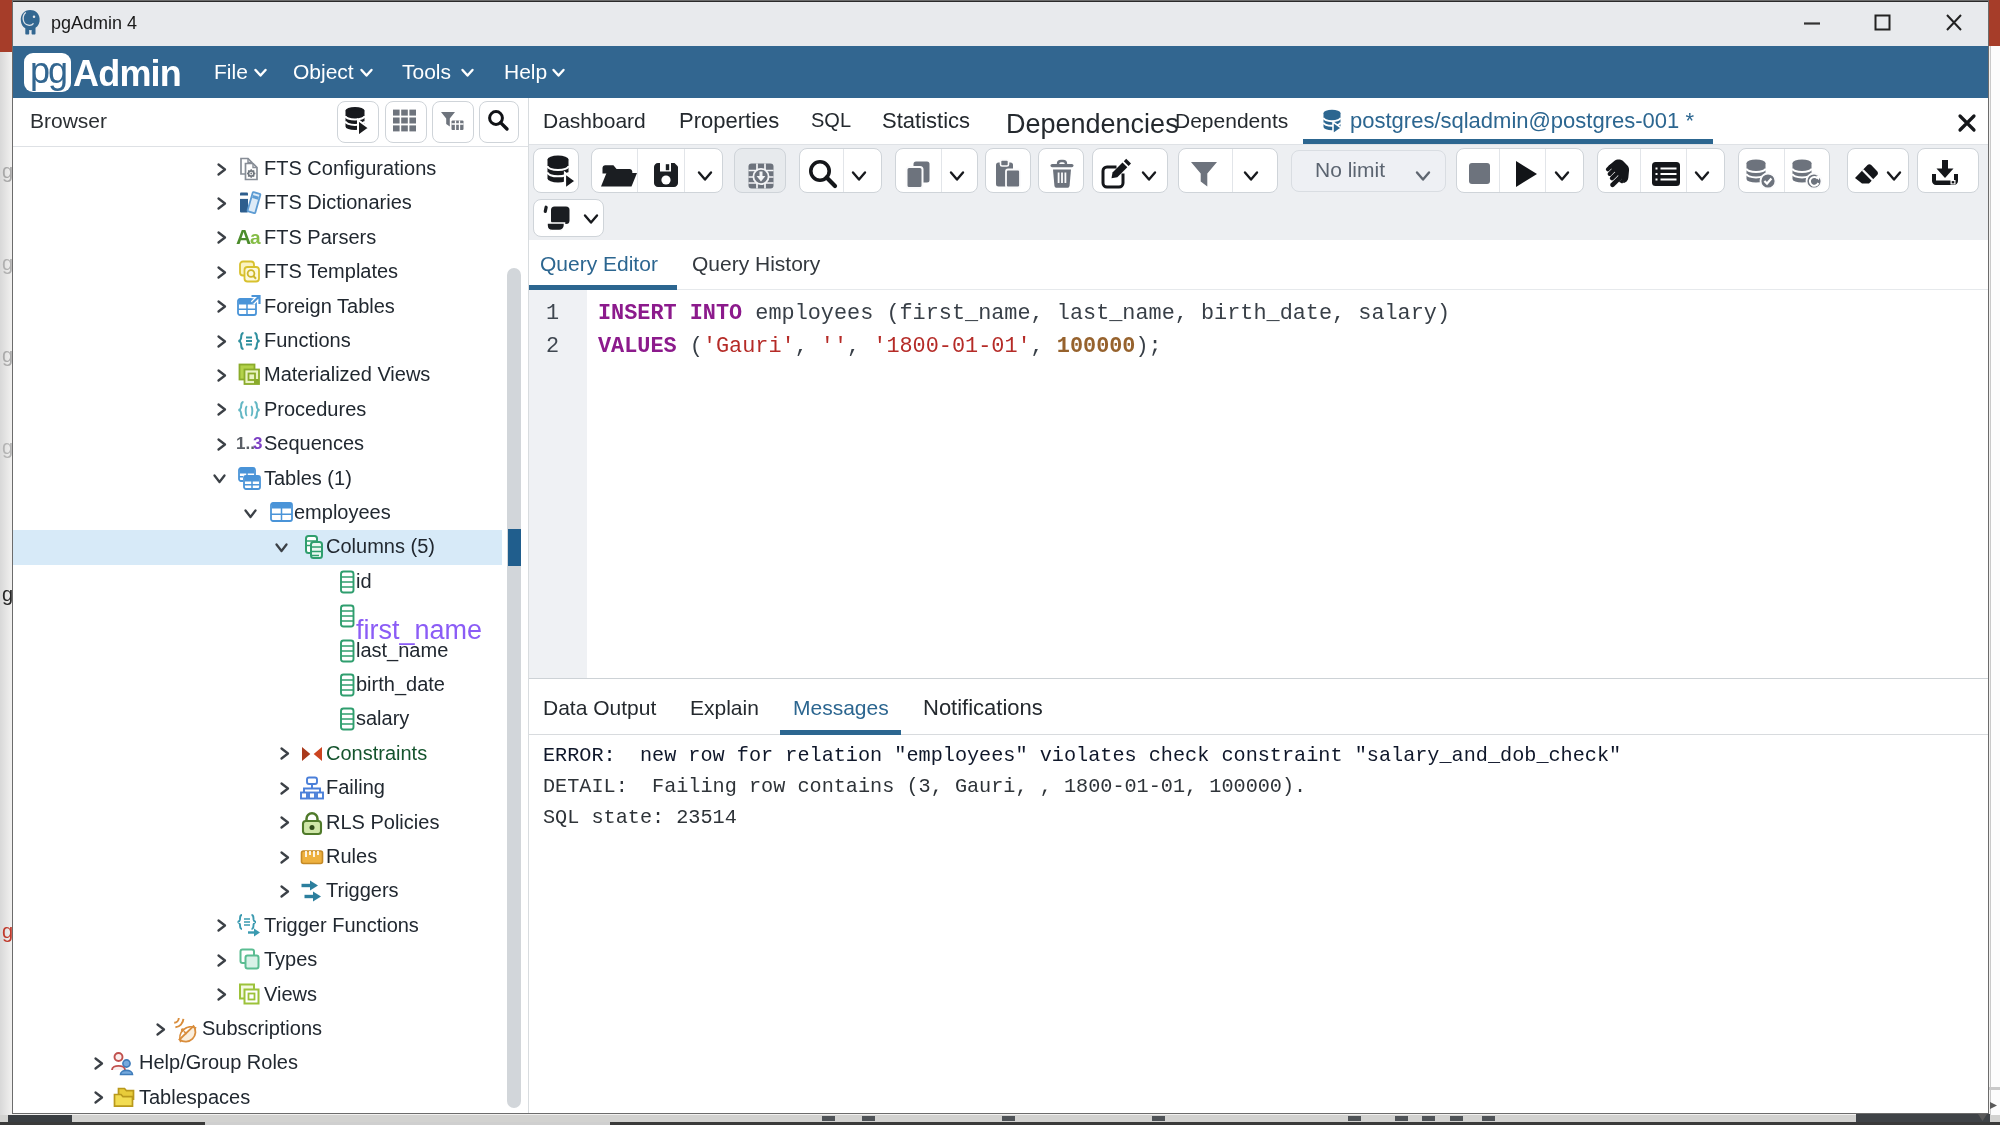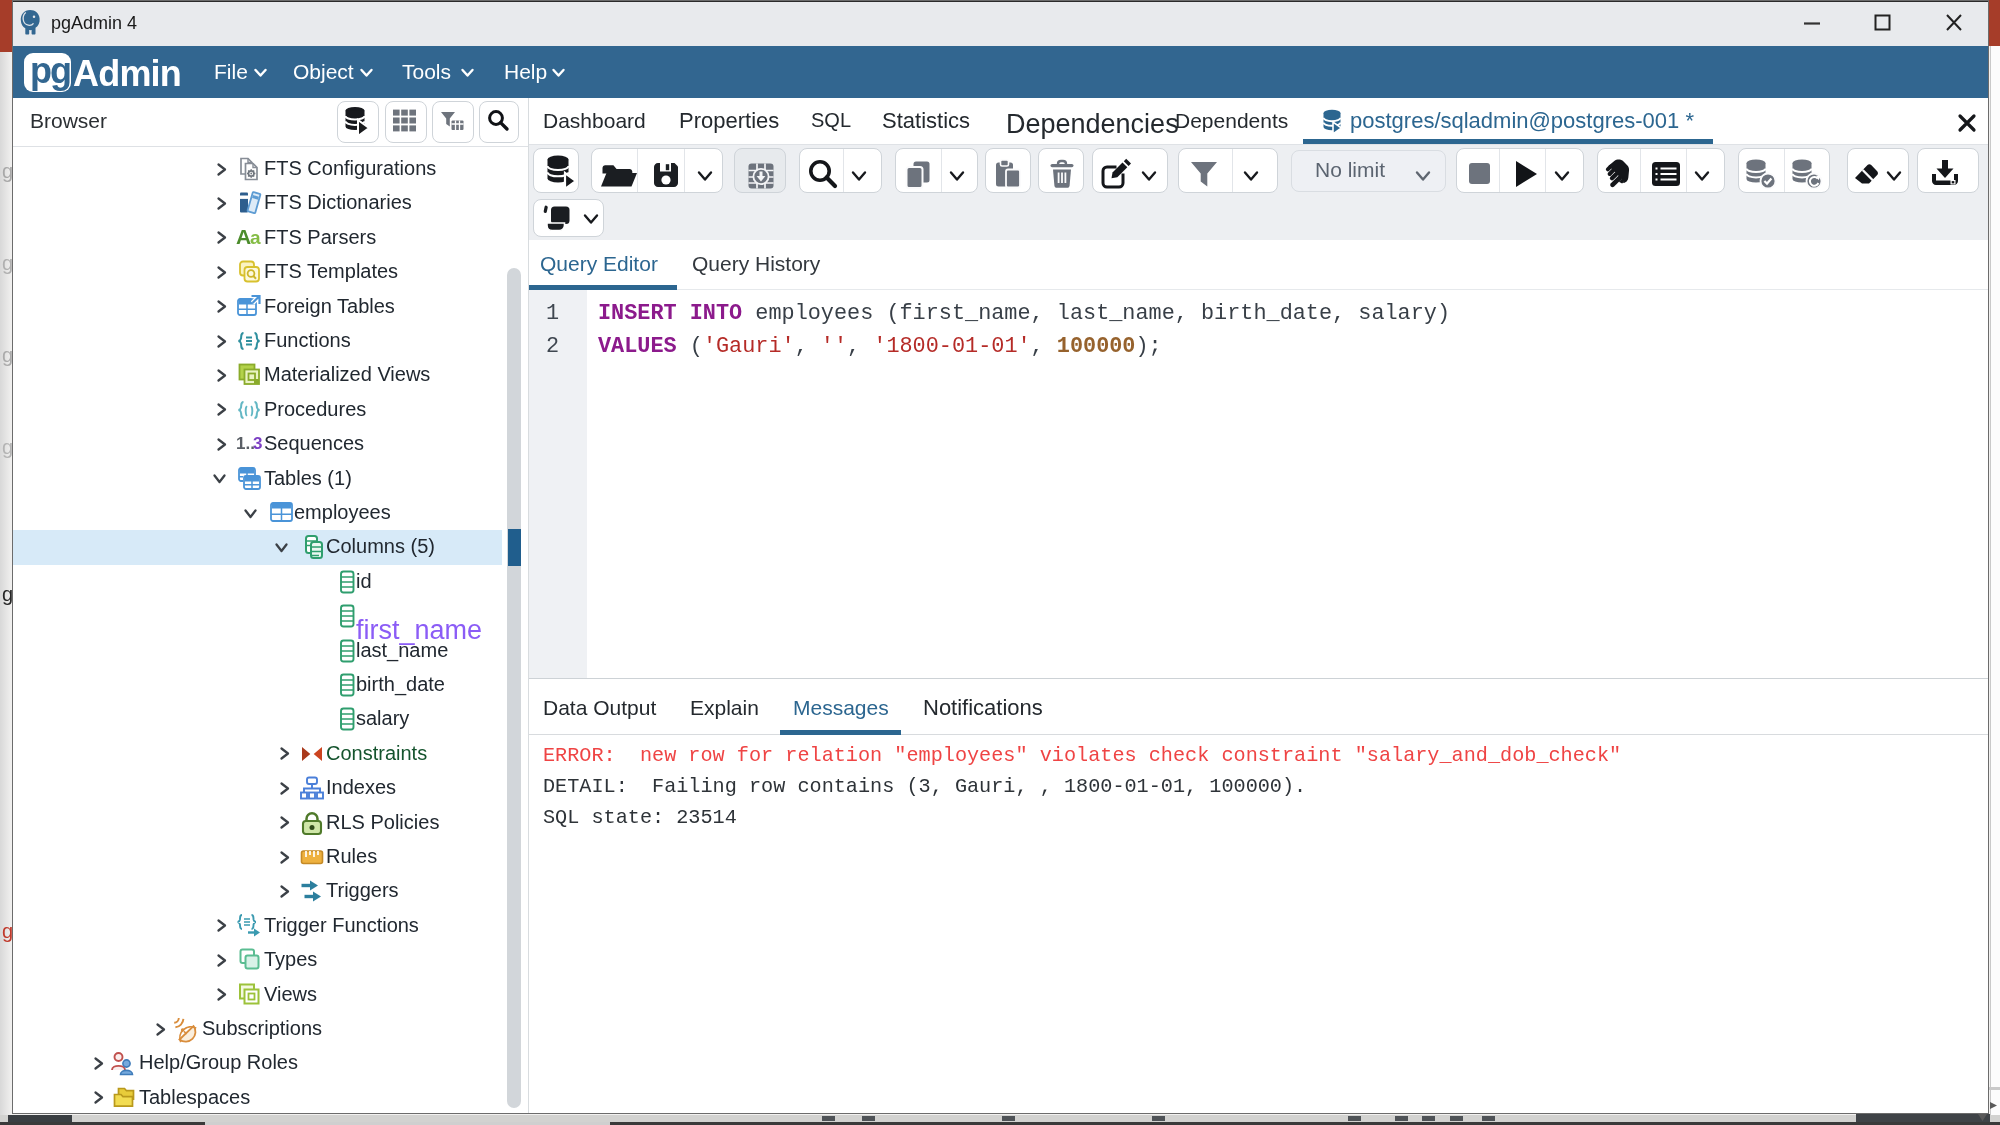--- a/index.html
+++ b/index.html
@@ -59,7 +59,7 @@
   </svg>
 <div class="abs" style="left:13px;top:46px;width:1975px;height:52px;background:#326690"></div>
 <div class="abs" style="left:24px;top:53px;width:47px;height:39px;background:#fff;border-radius:9px"></div>
-<div class="lbl" style="left:30px;top:50px;font-size:36px;font-weight:bold;color:#326690;letter-spacing:-2px">pg</div>
+<div class="lbl" style="left:30px;top:50px;font-size:36px;font-weight:normal;color:#326690;letter-spacing:-2px">pg</div>
 <div class="lbl" style="left:73px;top:53px;font-size:36px;font-weight:bold;color:#fff;letter-spacing:-0.8px">Admin</div>
 <div class="lbl" style="left:214px;top:60px;font-size:21px;font-weight:500;color:#fff">File</div>
 <svg style="position:absolute;left:252px;top:64px" width="17" height="17" viewBox="0 0 17 17">

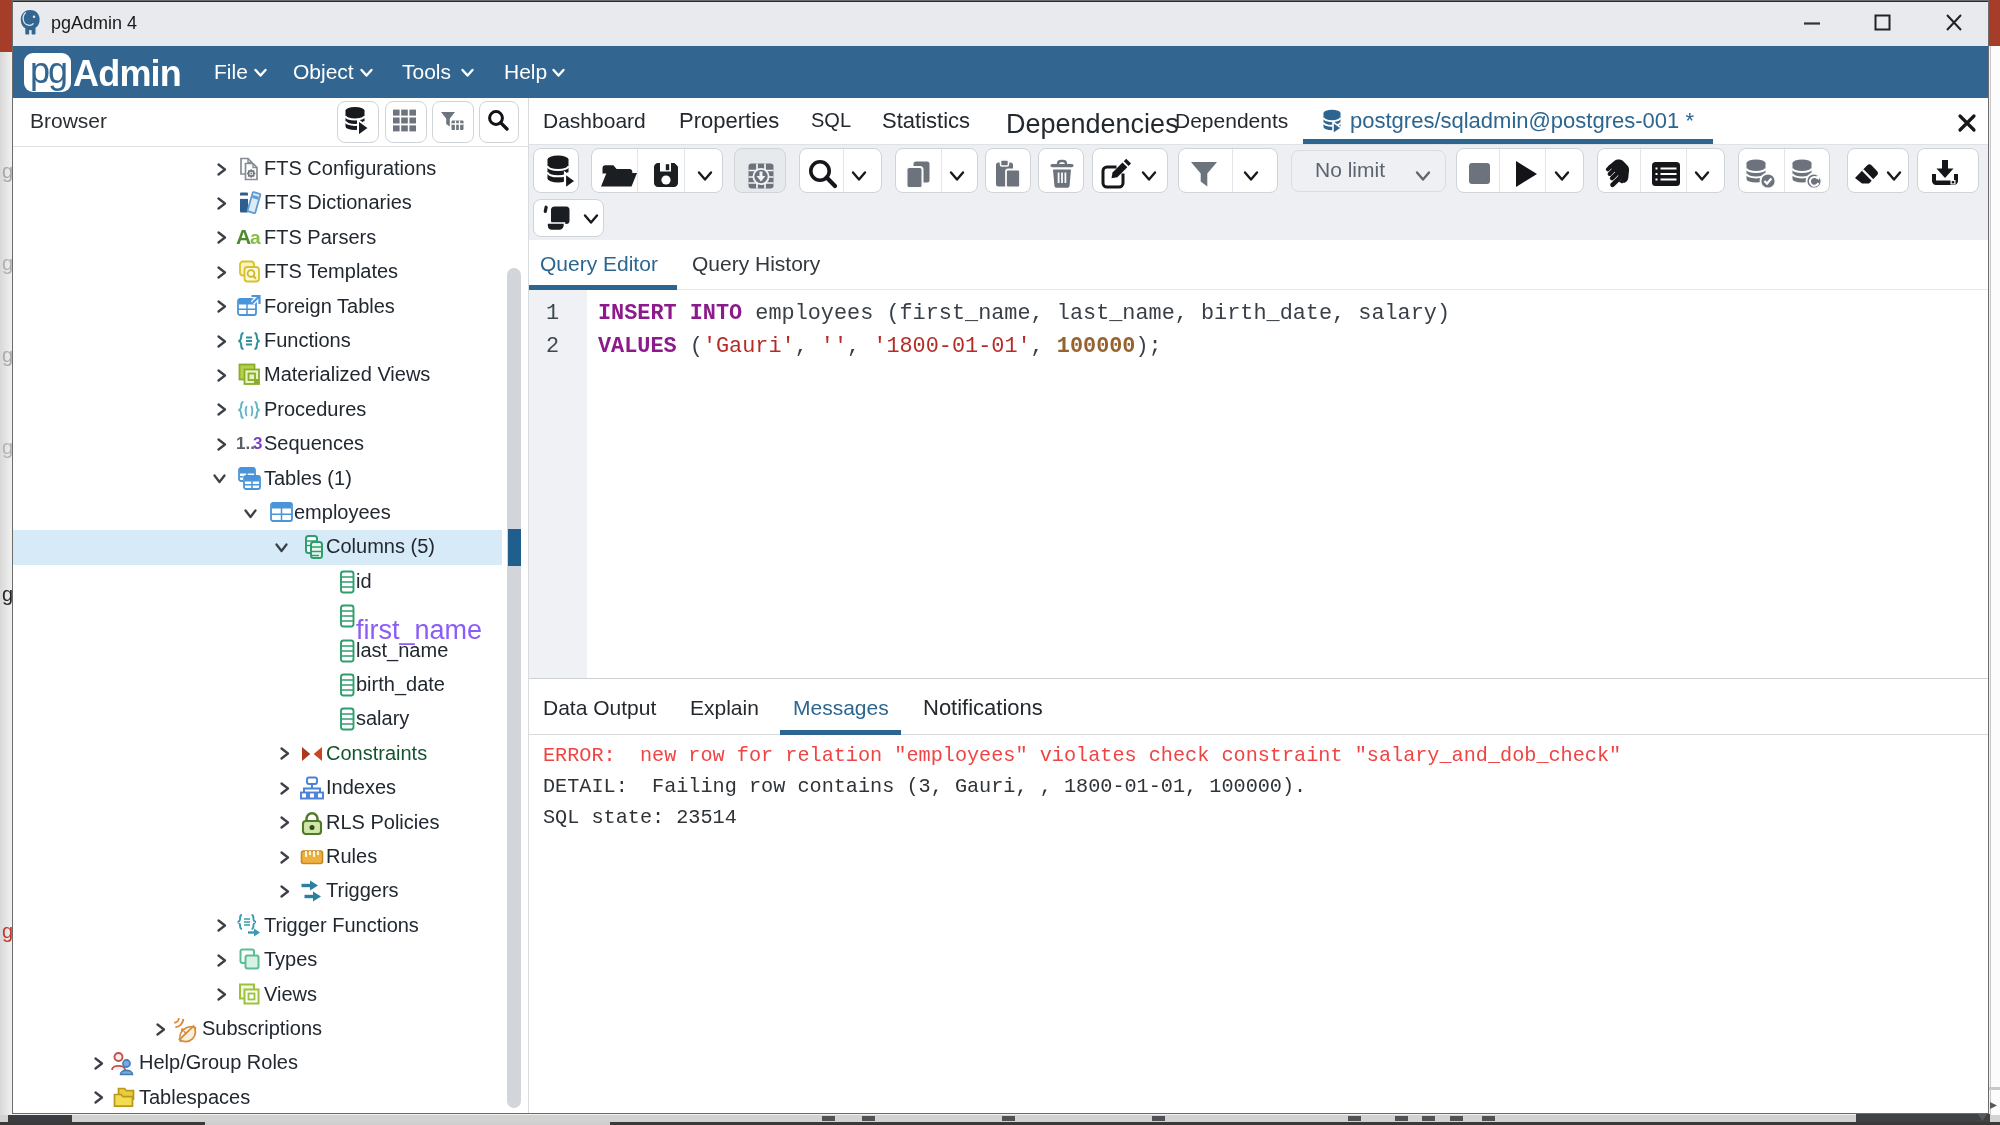--- a/index.html
+++ b/index.html
@@ -572,7 +572,7 @@
 <div class="lbl" style="left:793px;top:696px;font-size:21px;color:#2c6690">Messages</div>
 <div class="lbl" style="left:923px;top:695px;font-size:22px;color:#24292e">Notifications</div>
 <div class="abs" style="left:780px;top:730px;width:121px;height:5px;background:#2c6690"></div>
-<div class="lbl mono" style="left:543px;top:744px;font-size:20.2px;color:#ef4444">ERROR:  new row for relation "employees" violates check constraint "salary_and_dob_check"</div>
+<div class="lbl mono" style="left:543px;top:744px;font-size:20.2px;color:#0f172a">ERROR:  new row for relation "employees" violates check constraint "salary_and_dob_check"</div>
 <div class="lbl mono" style="left:543px;top:775px;font-size:20.2px;color:#2e3338">DETAIL:  Failing row contains (3, Gauri, , 1800-01-01, 100000).</div>
 <div class="lbl mono" style="left:543px;top:806px;font-size:20.2px;color:#2e3338">SQL state: 23514</div>
 </body></html>

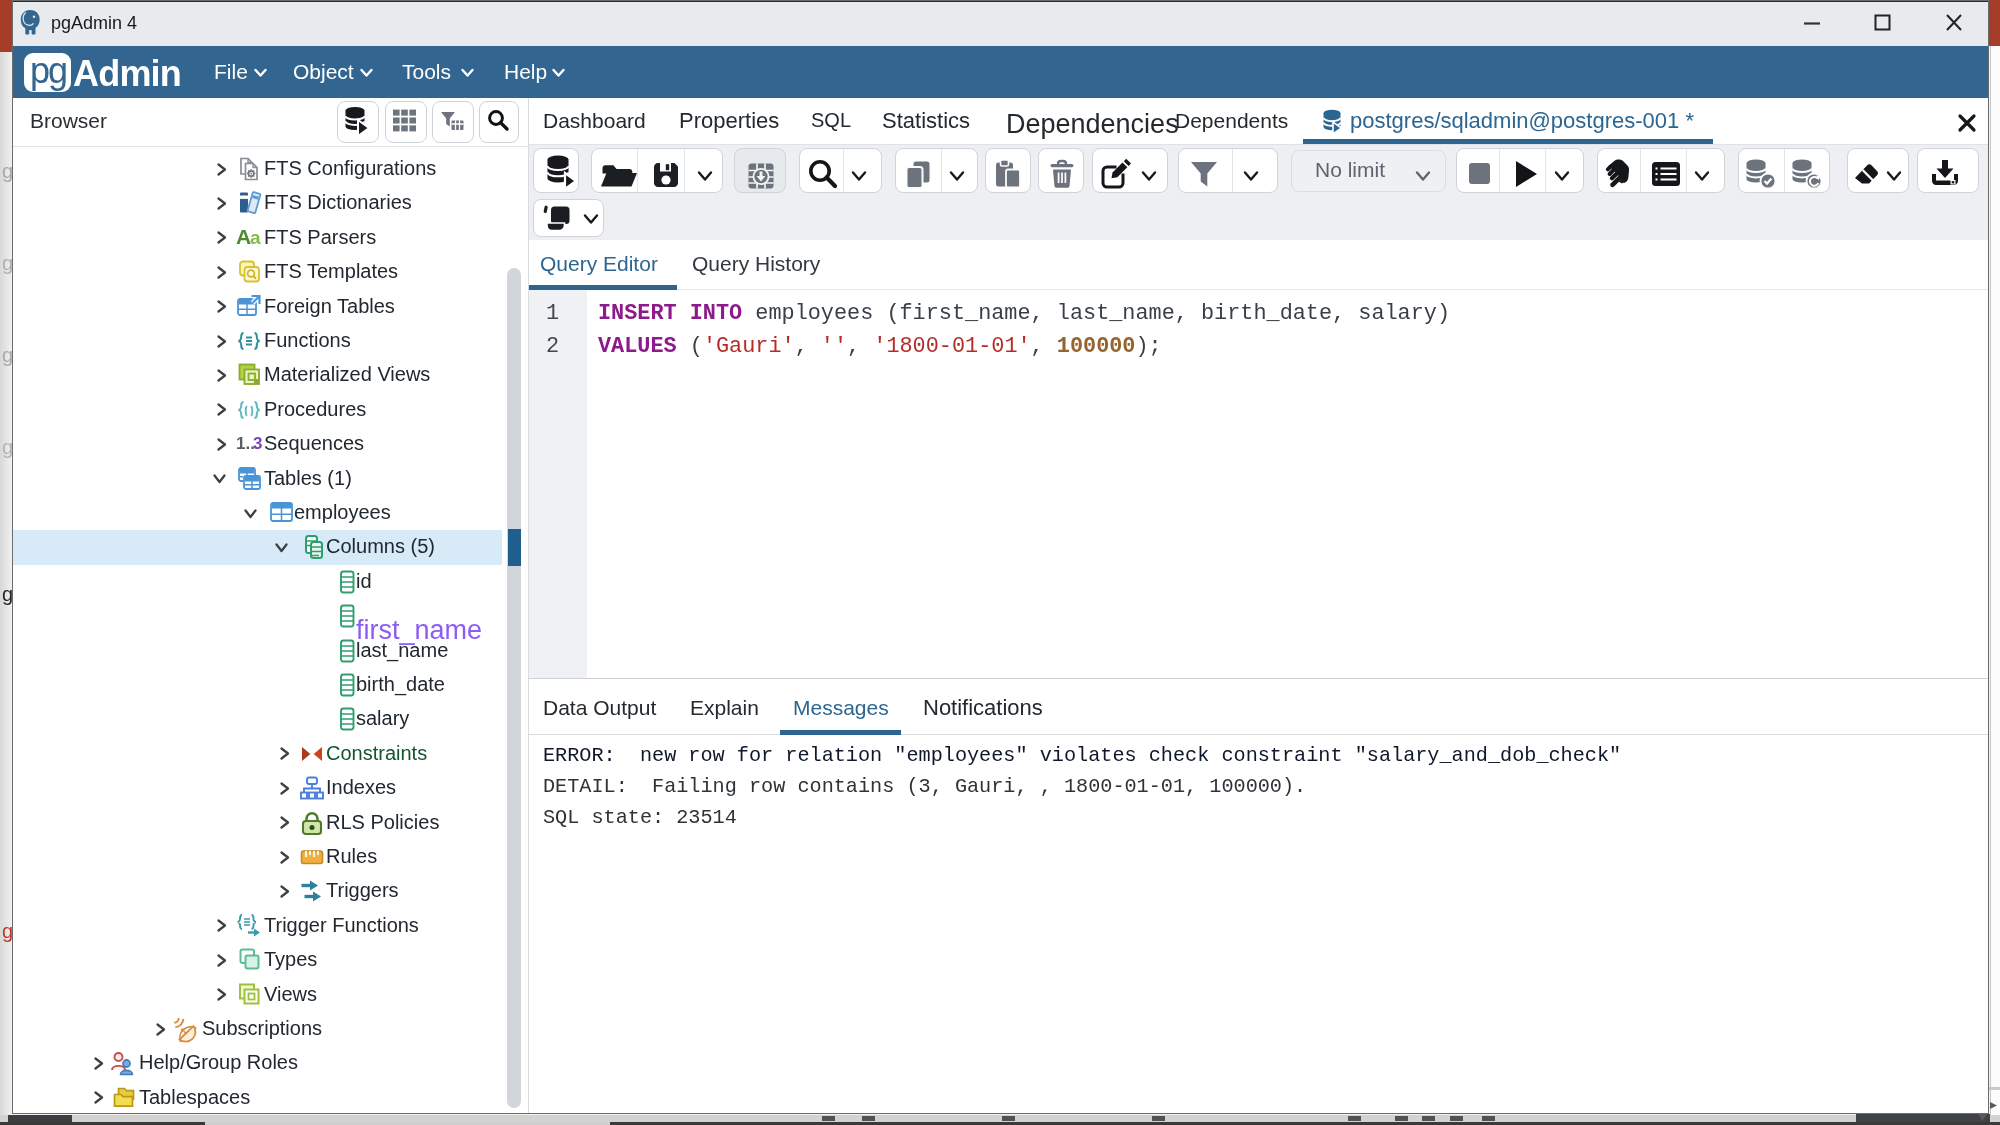--- a/index.html
+++ b/index.html
@@ -286,7 +286,7 @@
     <rect x="10" y="18.5" width="6" height="6" fill="#fff" stroke="#4a7fd9" stroke-width="1.9"></rect>
     <rect x="18" y="18.5" width="6" height="6" fill="#fff" stroke="#4a7fd9" stroke-width="1.9"></rect>
   </svg>
-<div class="lbl" style="left:326px;top:776.2px;font-size:20px;color:#212830">Indexes</div>
+<div class="lbl" style="left:326px;top:776.2px;font-size:20px;color:#212830">Failing</div>
 <svg style="position:absolute;left:276px;top:814.1px" width="17" height="17" viewBox="0 0 17 17">
     <path d="M5.5 3.5 L12 8.5 L5.5 13.5" stroke="#3c4147" stroke-width="2.3" fill="none" stroke-linecap="round" stroke-linejoin="round"></path>
   </svg>

